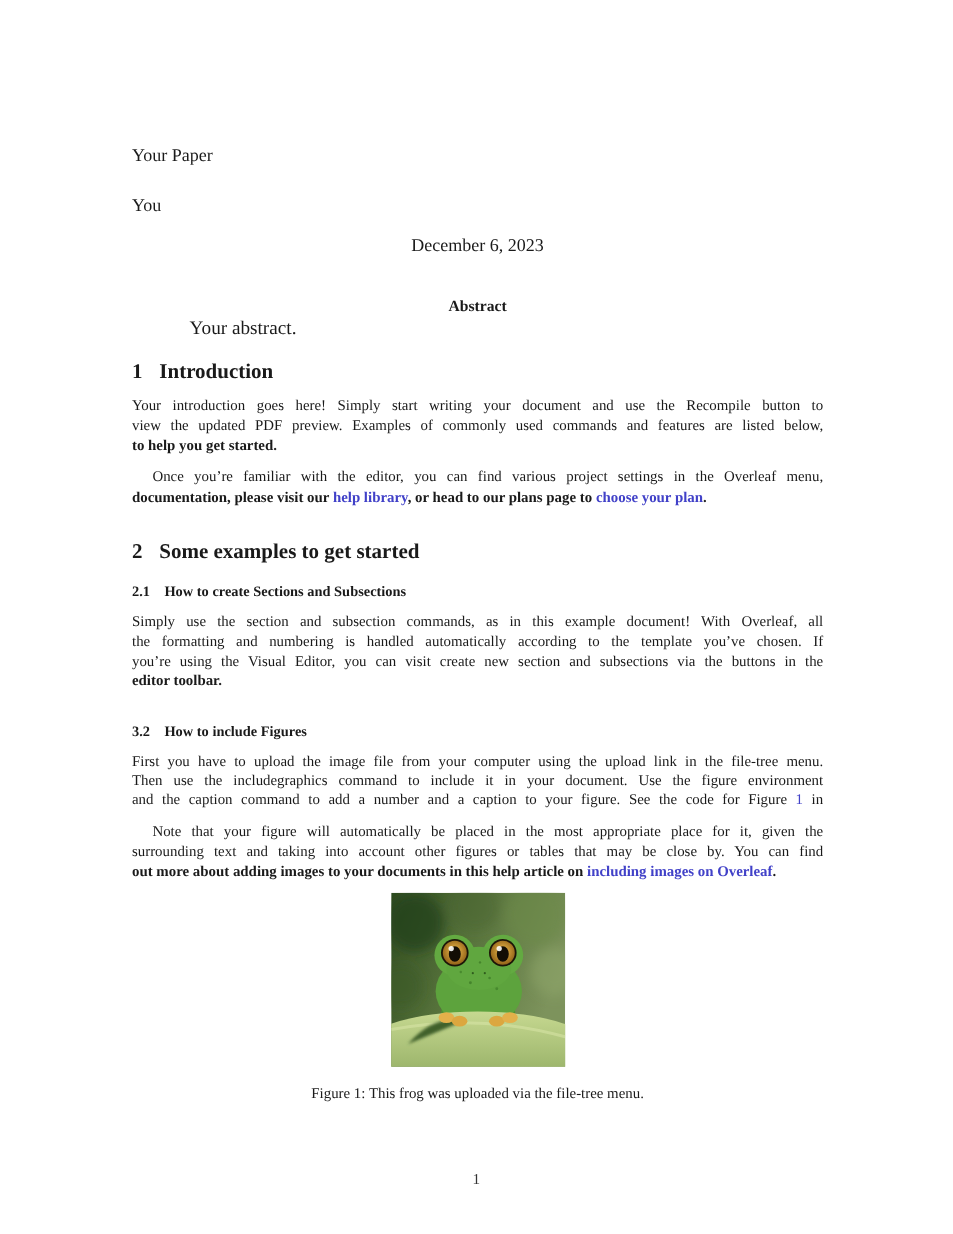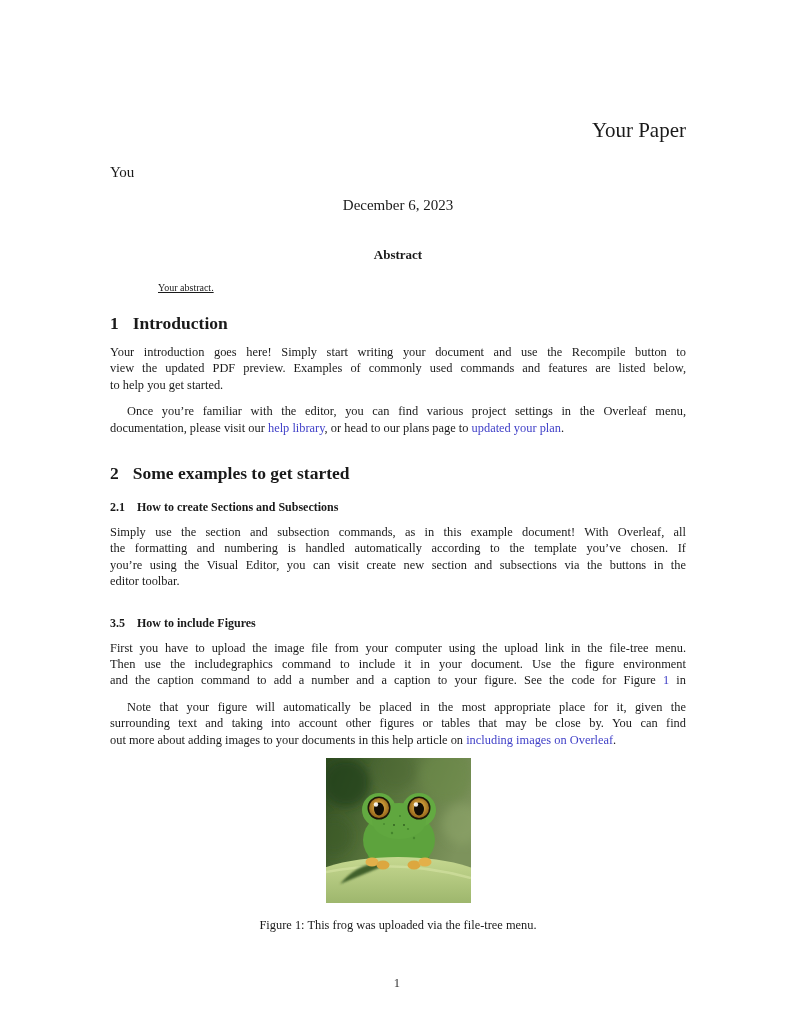--- a/index.html
+++ b/index.html
@@ -11,7 +11,7 @@
   }
   .content{ position:absolute; left:110px; top:0; width:576px; }
 
-  .doc-title{ margin:118px 0 0 0; text-align:right; font-size:21px; font-weight:400; line-height:24px; }
+  .doc-title{ margin:118px 0 0 0; text-align:left; font-size:15px; font-weight:400; line-height:24px; }
   .doc-author{ margin-top:21px; text-align:left; font-size:15px; line-height:18px; }
   .doc-date{ margin-top:15px; text-align:center; font-size:15px; line-height:18px; }
 

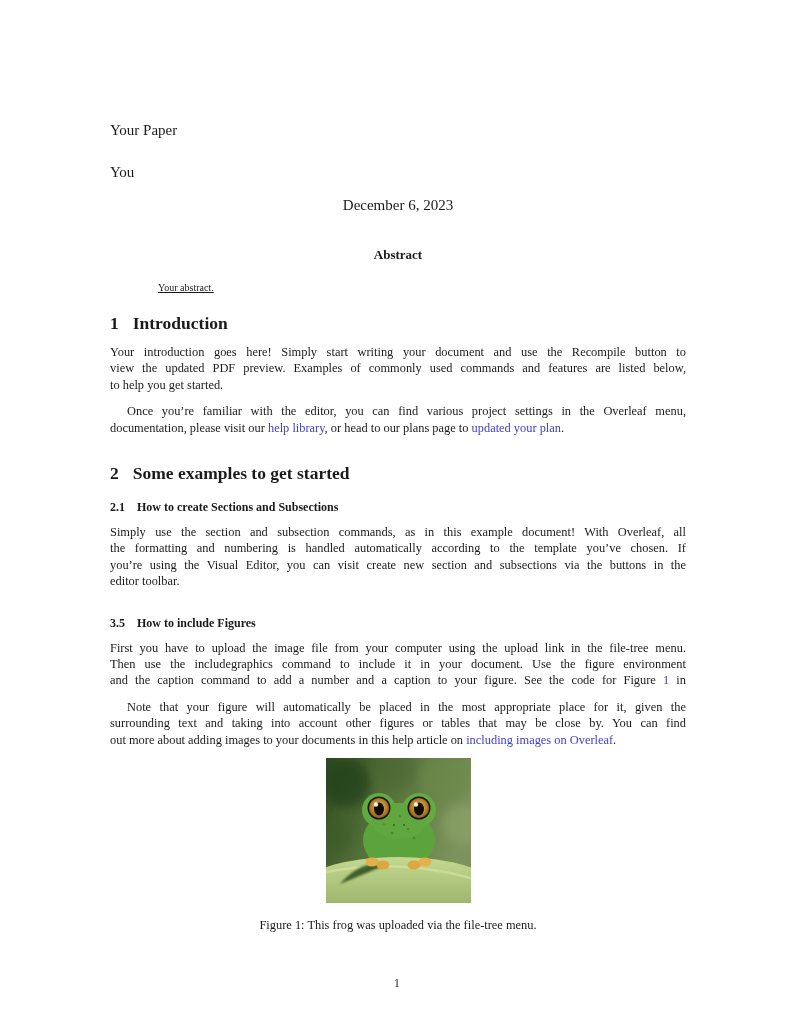--- a/index.html
+++ b/index.html
@@ -16,7 +16,7 @@
   .doc-date{ margin-top:15px; text-align:center; font-size:15px; line-height:18px; }
 
   .abstract-head{ margin-top:33px; text-align:center; font-size:13px; font-weight:700; line-height:15px; }
-  .abstract-body{ margin-top:18px; padding:0 34px; text-indent:14px; font-size:10px; line-height:16px;text-decoration:underline; }
+  .abstract-body{ margin-top:4px; padding:0 34px; text-indent:14px; font-size:16px; line-height:16px; }
 
   h2.sec{ margin:16px 0 0 0; font-size:17.5px; font-weight:700; line-height:22px; }
   h2.sec .sec-num{ margin-right:14px; }

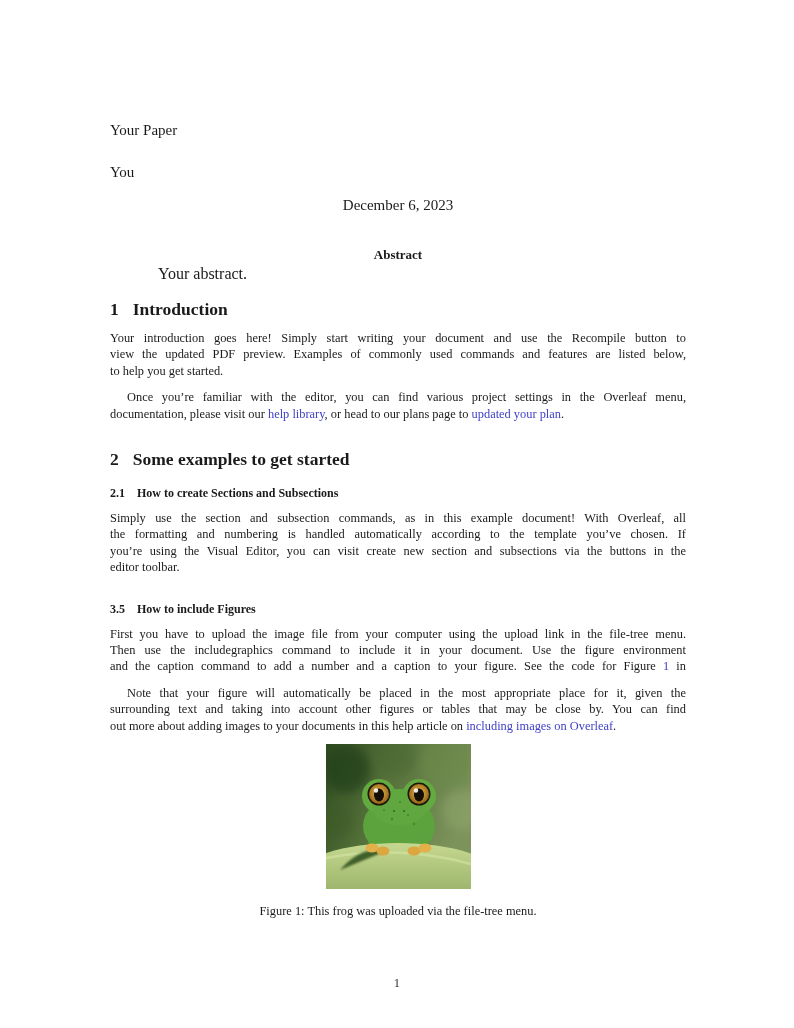--- a/index.html
+++ b/index.html
@@ -29,7 +29,7 @@
     line-height:16.4px; text-align:justify; text-align-last:justify;
     text-justify:inter-word; white-space:normal;
   }
-  .line.endp{ text-align-last:left; }
+  .line.endp{ text-align-last:left;font-weight:bold; }
   .line.indent{ text-indent:17px; }
 
   a.doc-link{ color:var(--link); text-decoration:none; cursor:pointer; }

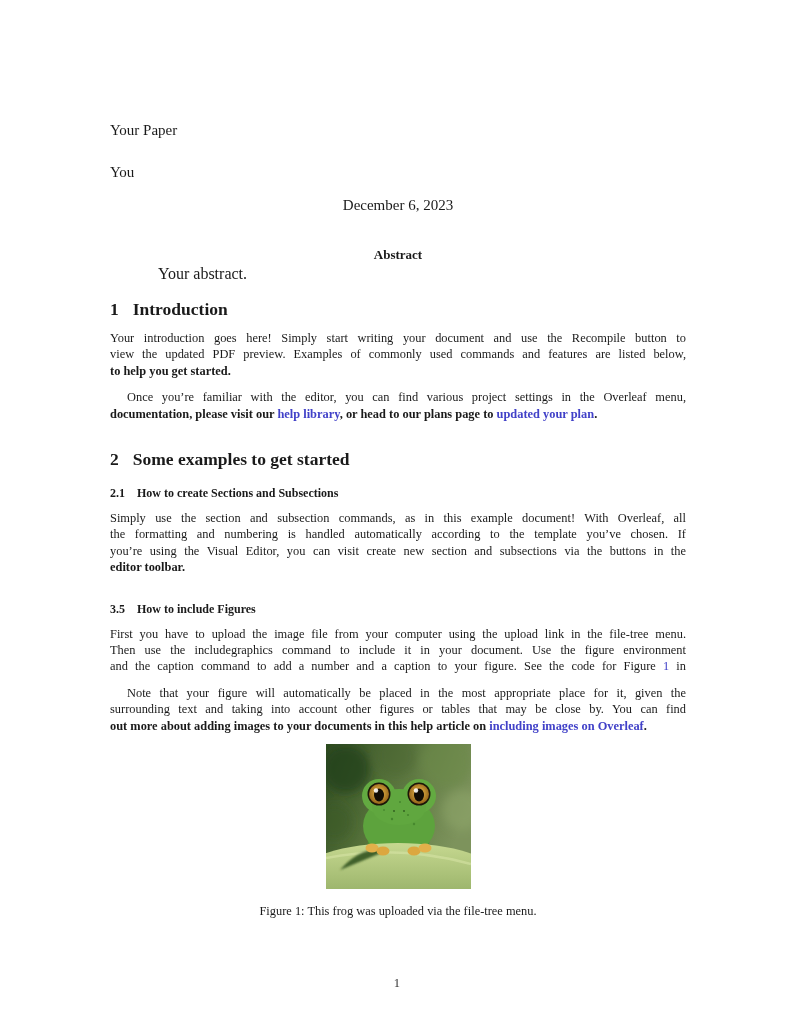--- a/index.html
+++ b/index.html
@@ -64,7 +64,7 @@
     </div>
     <div class="para tight">
       <div class="line indent">Once you’re familiar with the editor, you can find various project settings in the Overleaf menu,</div>
-      <div class="line endp"><span>documentation, please visit our </span><a class="doc-link">help library</a><span>, or head to our plans page to </span><a class="doc-link">updated your plan</a><span>.</span></div>
+      <div class="line endp"><span>documentation, please visit our </span><a class="doc-link">help library</a><span>, or head to our plans page to </span><a class="doc-link">choose your plan</a><span>.</span></div>
     </div>
 
     <h2 class="sec" style="margin-top:26px">

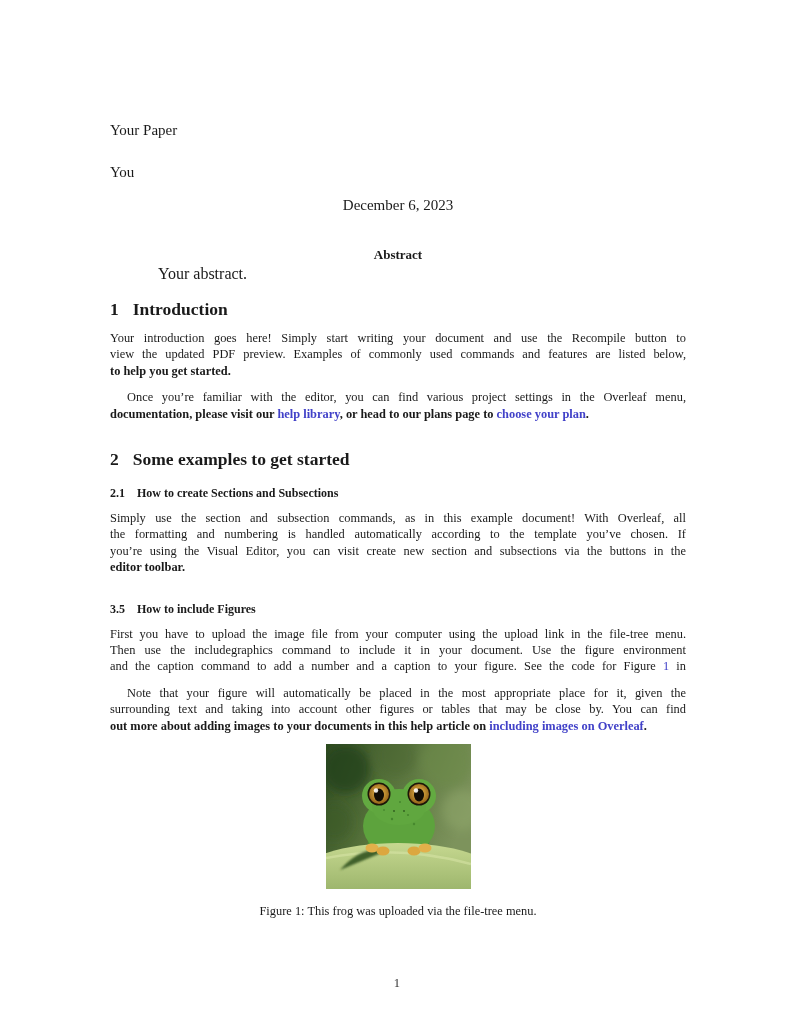--- a/index.html
+++ b/index.html
@@ -82,7 +82,7 @@
     </div>
 
     <h3 class="subsec" style="margin-top:24px">
-      <span class="sec-num">3.5</span><span>How to include Figures</span>
+      <span class="sec-num">3.2</span><span>How to include Figures</span>
     </h3>
     <div class="para" style="margin-top:8px">
       <div class="line">First you have to upload the image file from your computer using the upload link in the file-tree menu.</div>

